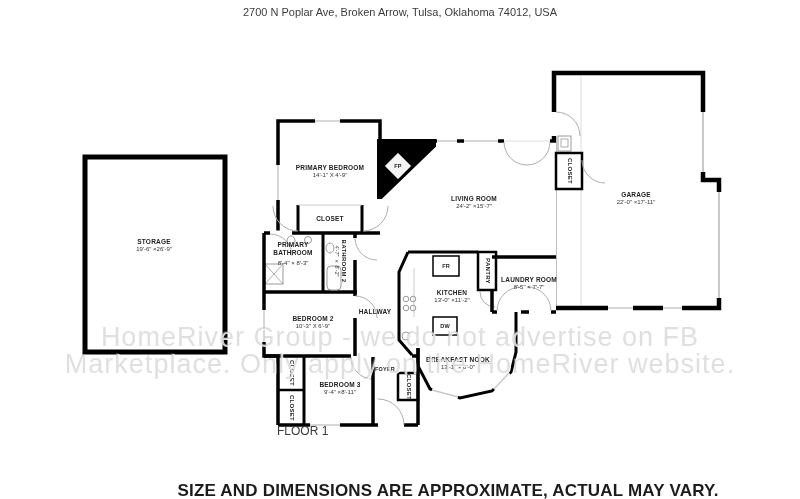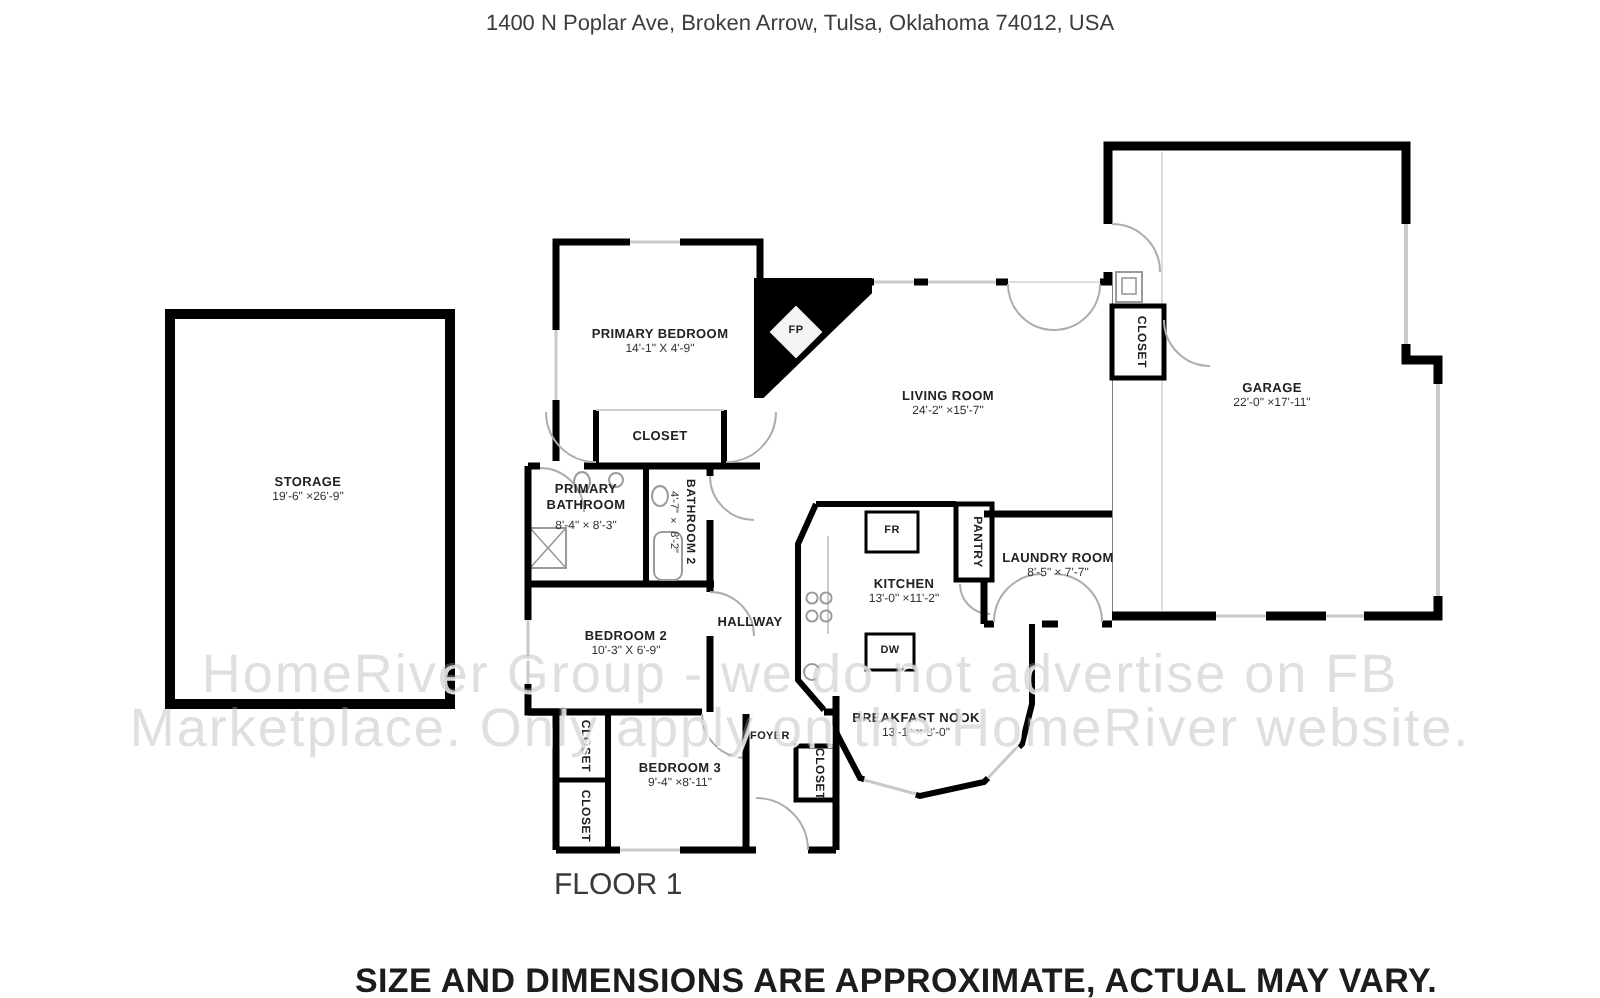--- a/index.html
+++ b/index.html
@@ -30,7 +30,7 @@
 
 <div class="canvas">
 
-  <div class="hdr">1400 N Poplar Ave, Broken Arrow, Tulsa, Oklahoma 74012, USA</div>
+  <div class="hdr">2700 N Poplar Ave, Broken Arrow, Tulsa, Oklahoma 74012, USA</div>
 
   <svg class="plan" width="800" height="499" viewBox="0 0 800 499">
 

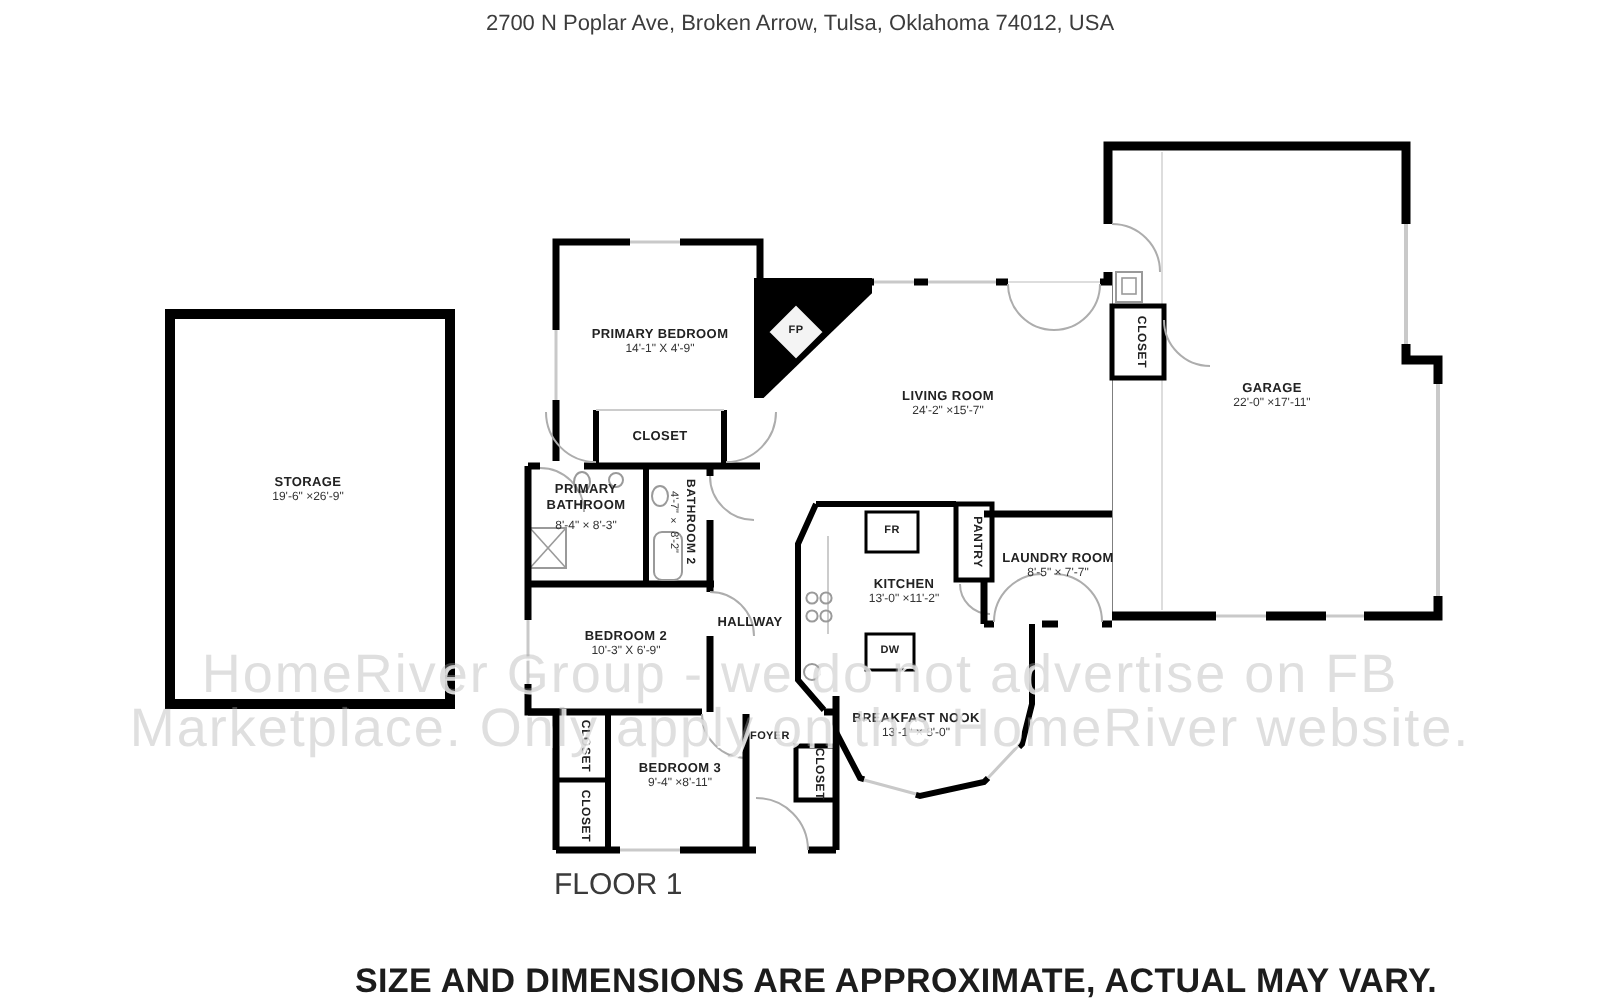--- a/index.html
+++ b/index.html
@@ -9,7 +9,7 @@
        font-size:11px;color:#3c3c3c;z-index:25;}
   .ftr{position:absolute;top:481px;left:0;width:100%;text-align:center;
        font-size:17px;font-weight:bold;color:#1c1c1c;letter-spacing:.2px;z-index:25;padding-left:48px;}
-  .floor{position:absolute;left:277px;top:434px;font-size:15px;color:#3a3a3a;z-index:25;}
+  .floor{position:absolute;left:277px;top:424px;font-size:12px;color:#3a3a3a;z-index:25;}
   svg.plan{position:absolute;left:0;top:0;z-index:5;}
   .lbl{position:absolute;transform:translate(-50%,-50%);text-align:center;z-index:20;
        color:#222;white-space:nowrap;line-height:1.25;}

